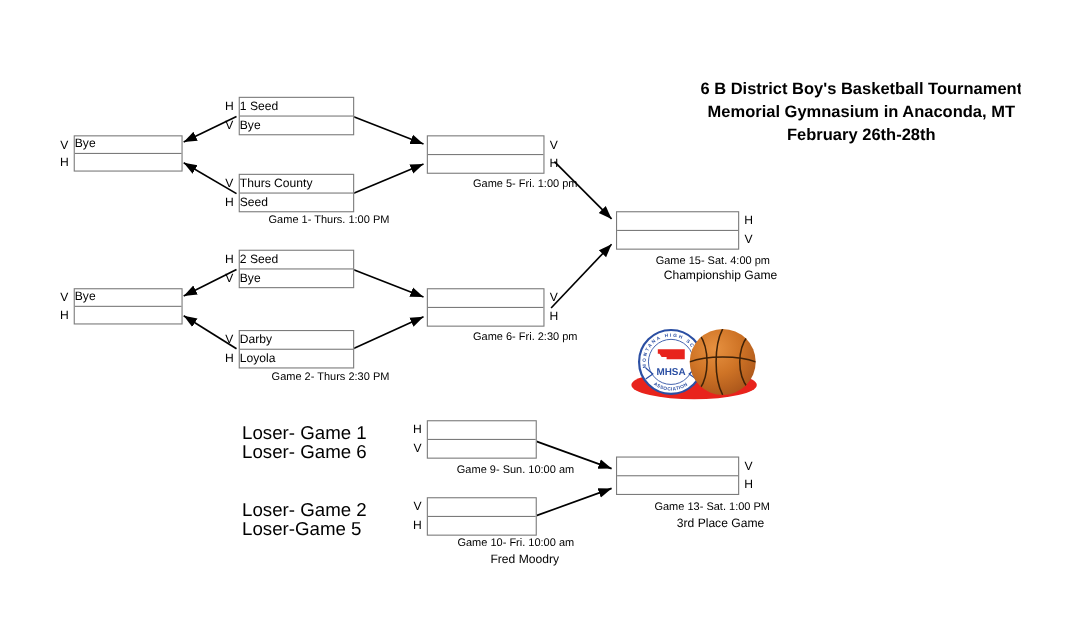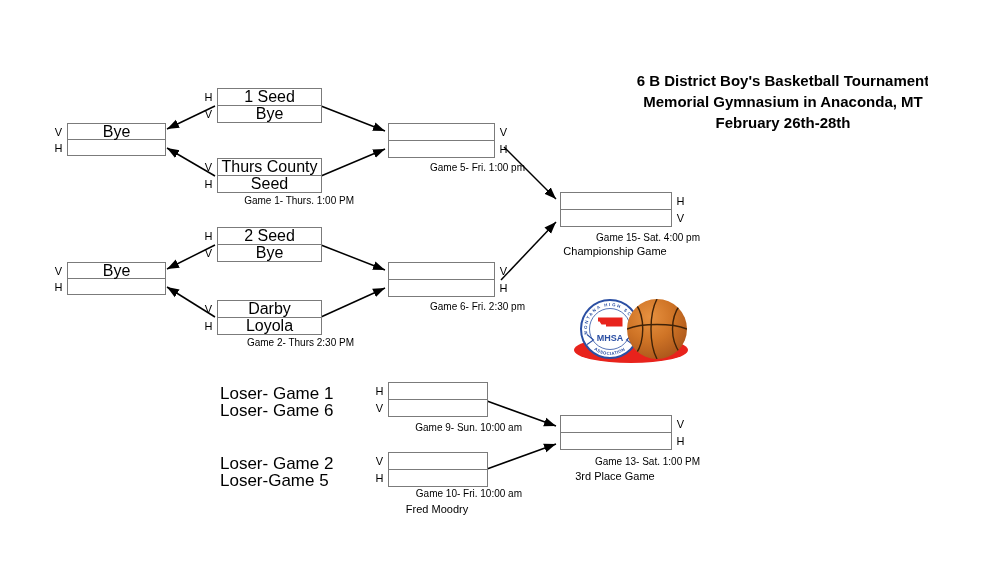--- a/index.html
+++ b/index.html
@@ -9,7 +9,7 @@
   .title{position:absolute;left:575px;top:70px;width:416px;text-align:center;
          font-weight:bold;font-size:15px;line-height:21px;color:#000;}
   .tbox{position:absolute;border:1px solid #7b7b7b;background:#fff;}
-  .row{height:16px;line-height:16px;text-align:center;font-size:16px;color:#000;}
+  .row{height:16px;line-height:16px;font-size:11px;color:#000;}
   .row + .row{border-top:1px solid #7b7b7b;}
   .sm .row{height:15px;line-height:15px;}
   .lbl{position:absolute;width:13px;font-size:11px;line-height:17px;text-align:center;color:#000;}

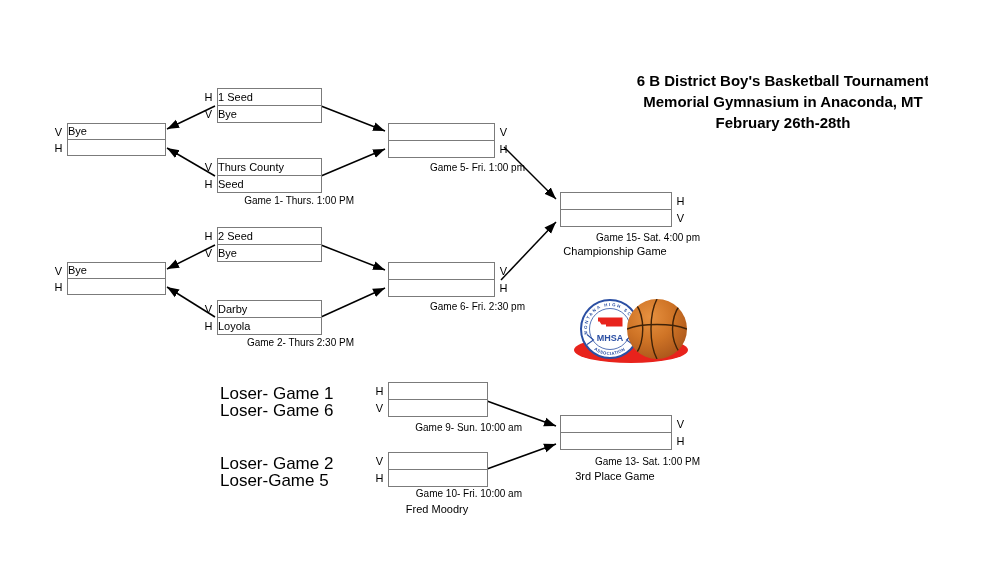--- a/index.html
+++ b/index.html
@@ -16,7 +16,7 @@
   .ll{left:-16px;} .lr{right:-16px;}
   .r1{top:0;} .r2{top:17px;} .sm .r2{top:16px;}
   .cap{position:absolute;width:170px;text-align:right;font-size:10px;color:#000;}
-  .cap2{position:absolute;width:170px;text-align:center;font-size:11px;color:#000;}
+  .cap2{position:absolute;width:170px;text-align:center;font-size:11px;color:#000;padding-left:40px;}
   .loser{position:absolute;font-size:17px;color:#000;white-space:nowrap;}
   #logo{position:absolute;left:570px;top:294px;}
 </style>

